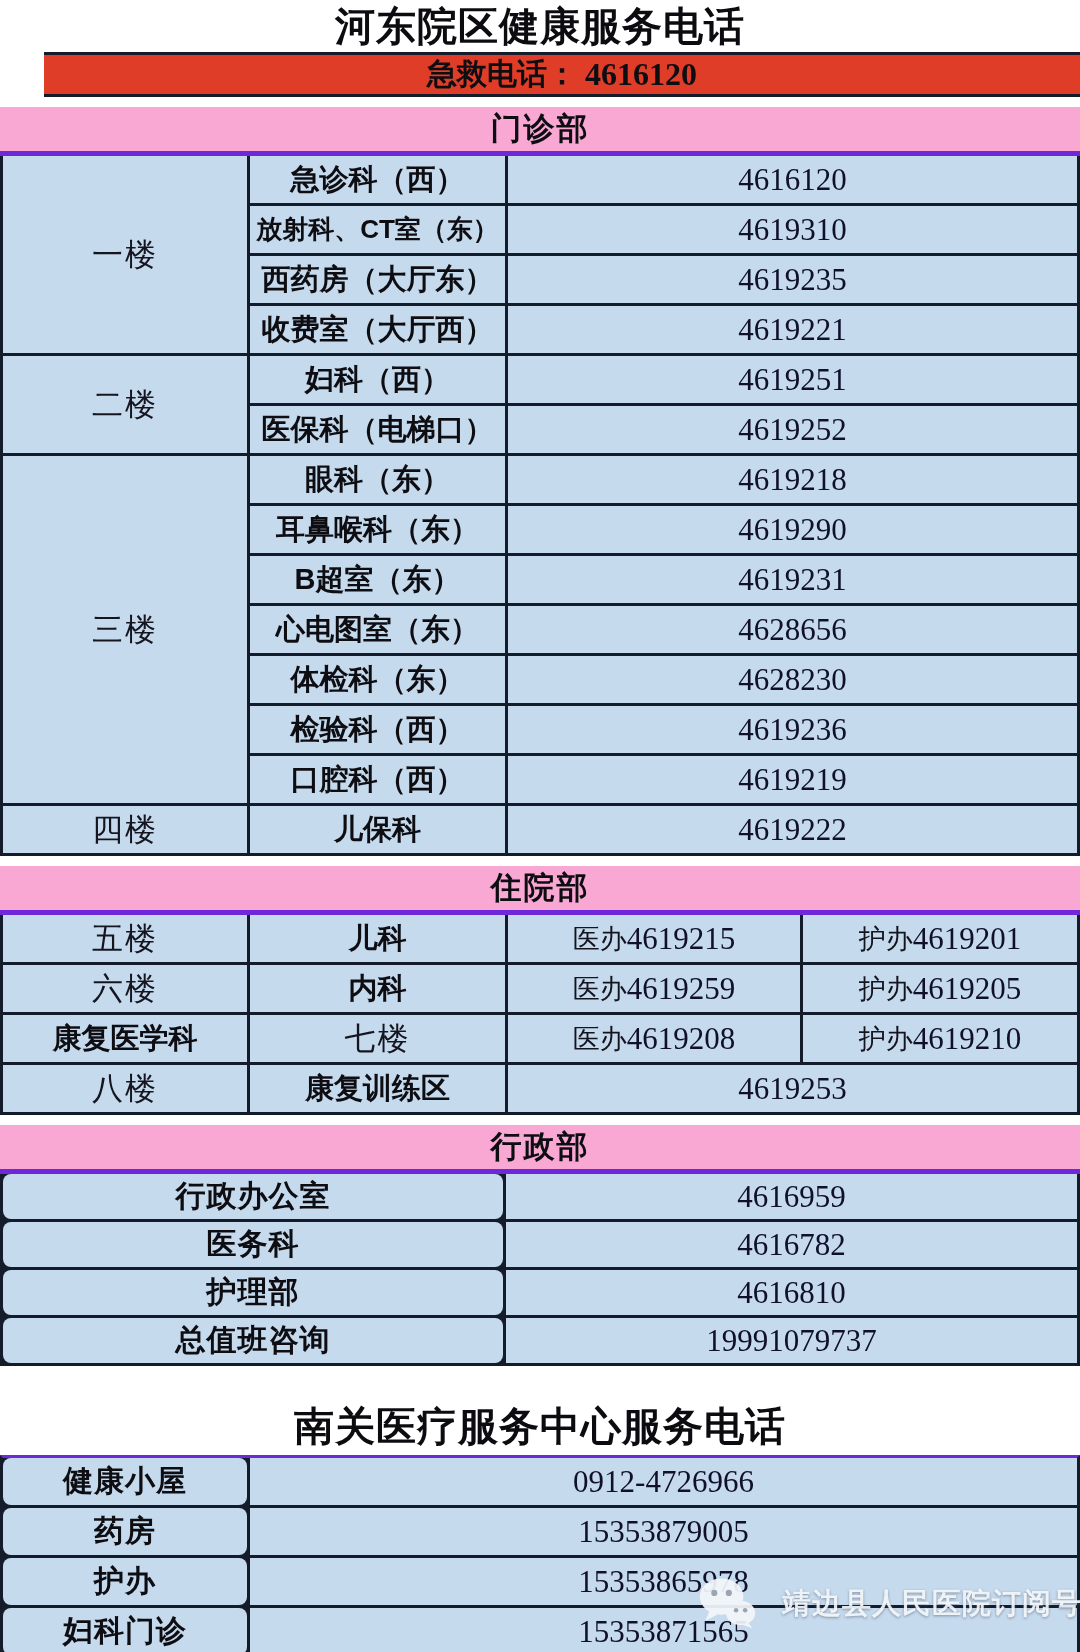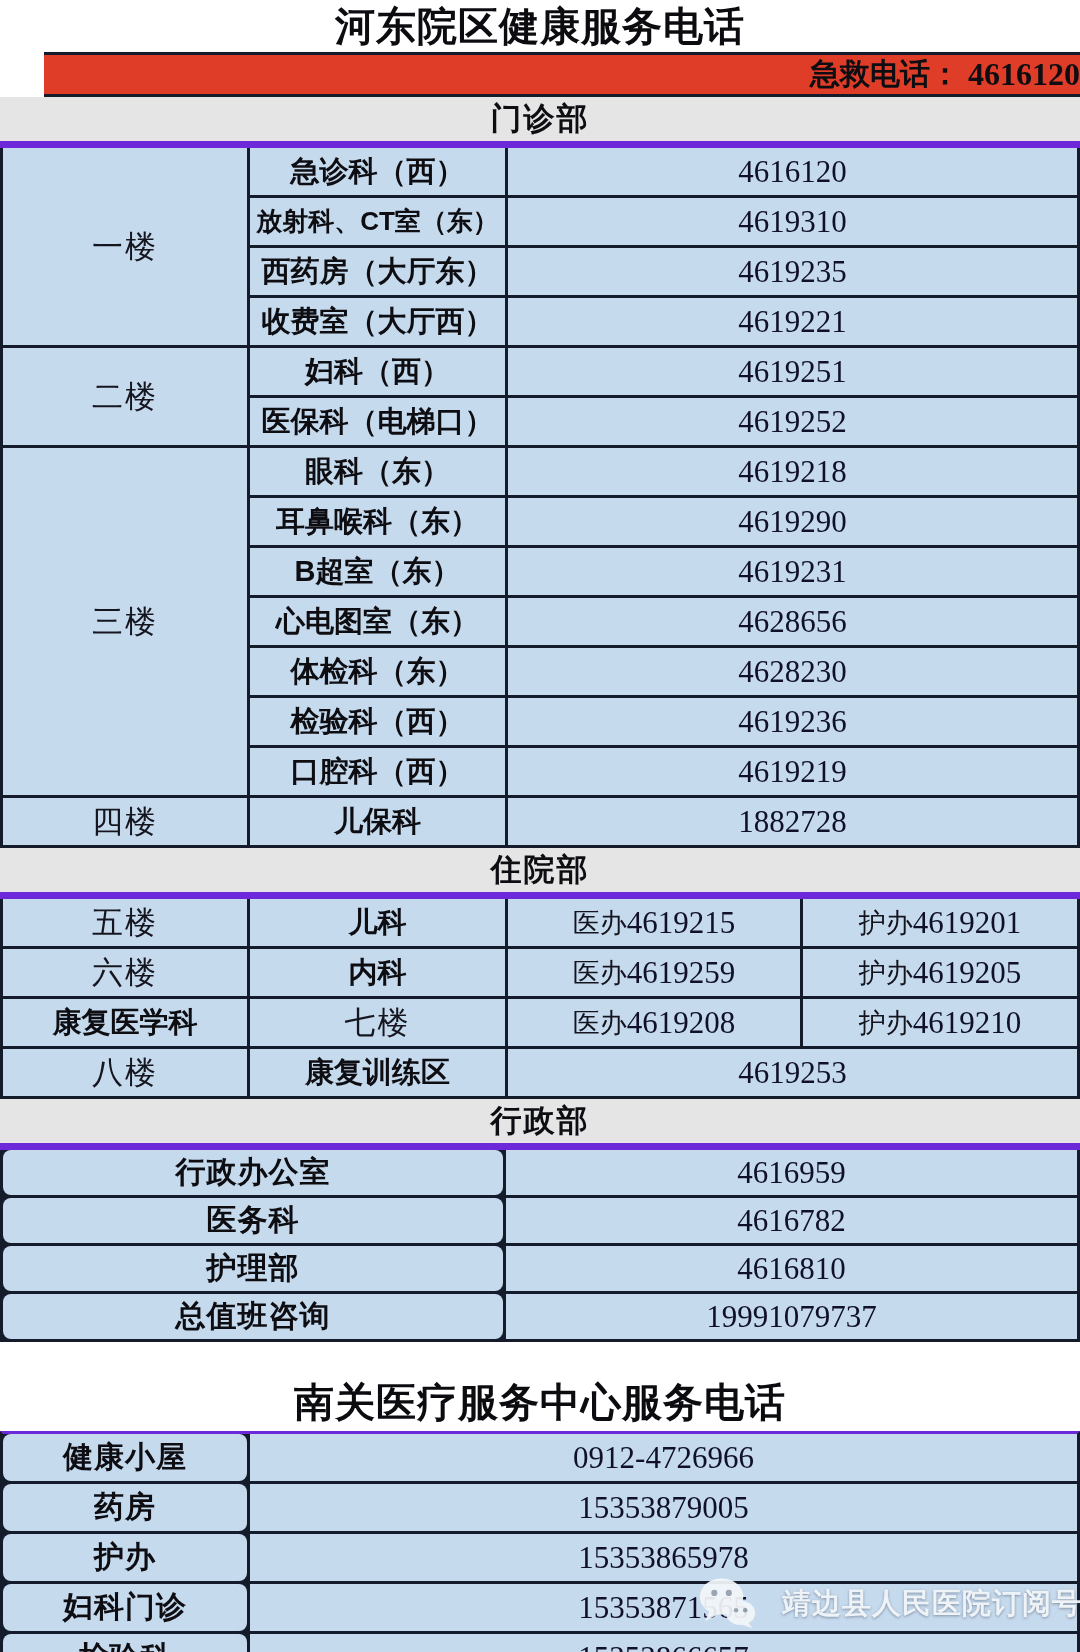--- a/index.html
+++ b/index.html
@@ -14,7 +14,7 @@
   .red-bar {
     height:39px; background:#df3d28;
     border-top:3px solid #141c2c; border-bottom:3px solid #141c2c;
-    display:flex; align-items:center; justify-content:flex-end; gap:8px;margin-left:44px;
+    display:flex; align-items:center; justify-content:center; gap:8px;margin-left:44px;
   }
   .red-bar .lbl { font-size:30px; font-weight:bold; color:#0d0d12; }
   .red-bar .num { font-family:"Liberation Serif", serif; font-size:32px; font-weight:bold; color:#0d0d12; }

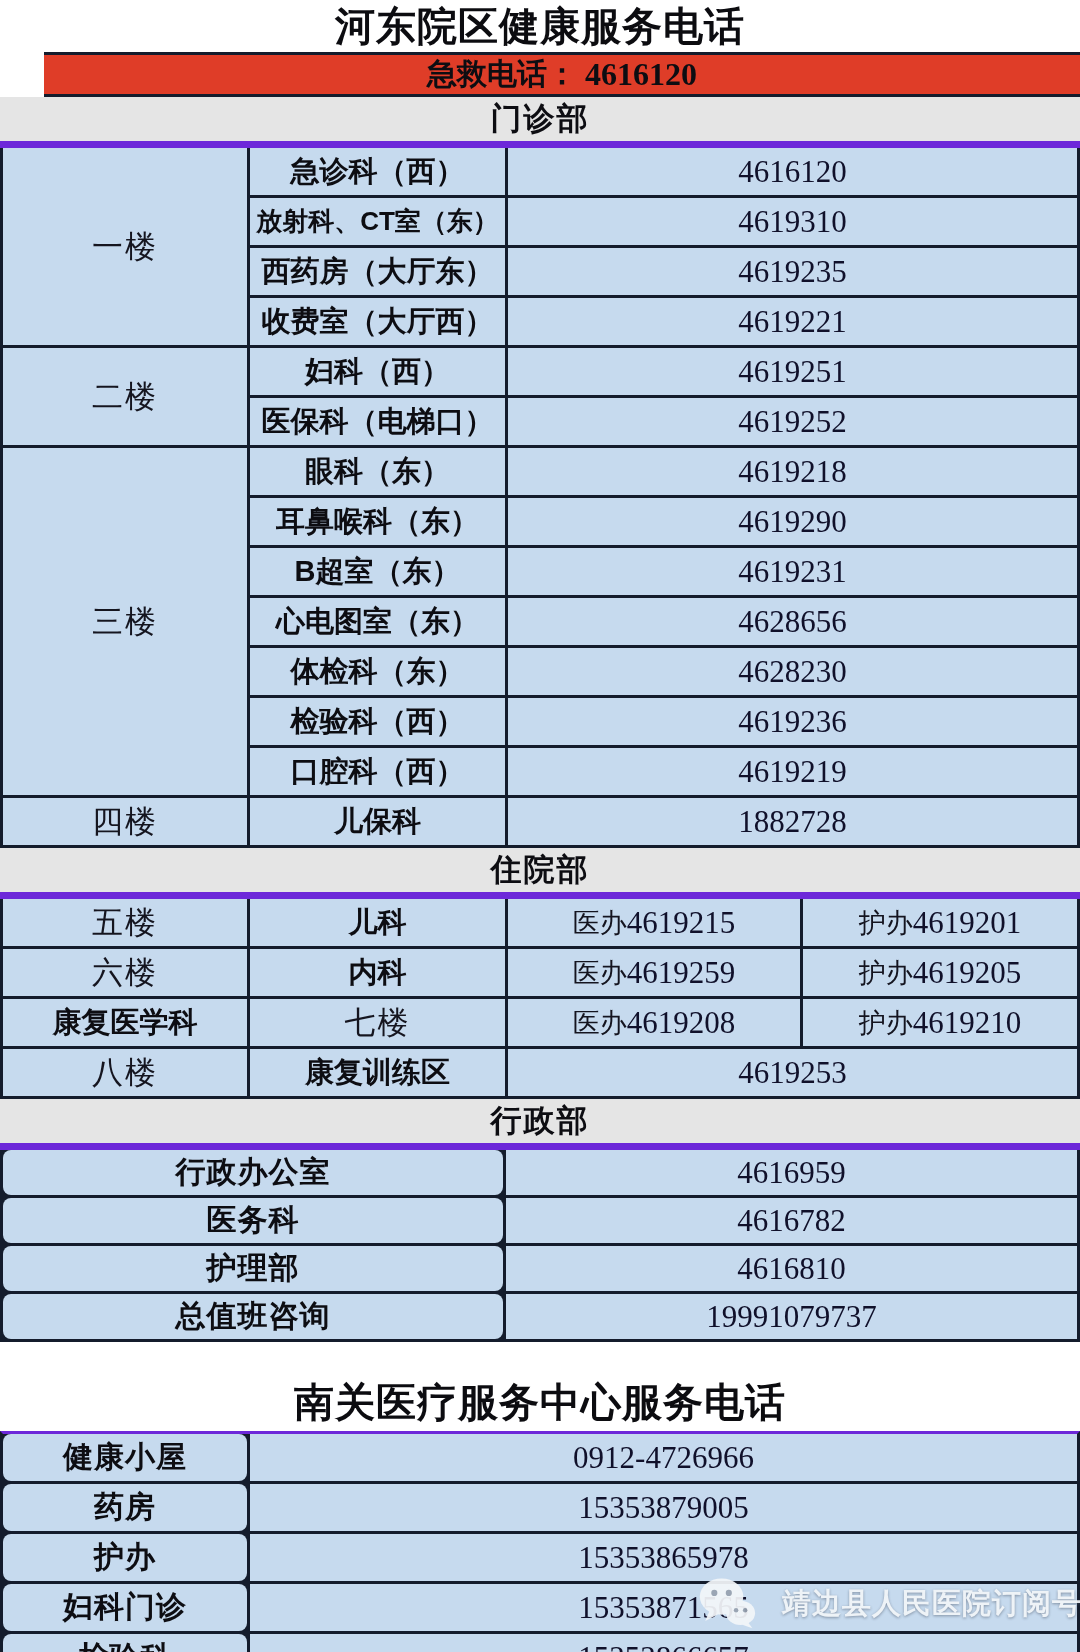--- a/index.html
+++ b/index.html
@@ -19,9 +19,9 @@
   .red-bar .lbl { font-size:30px; font-weight:bold; color:#0d0d12; }
   .red-bar .num { font-family:"Liberation Serif", serif; font-size:32px; font-weight:bold; color:#0d0d12; }
   .blue-bar {
-    height:44px; background:#e5e5e5; border-bottom:7px solid #6d28d9;
+    height:44px; background:#f9a8d4; border-bottom:5px solid #6d28d9;
     display:flex; align-items:center; justify-content:center;
-    font-size:31px; font-weight:bold; color:#0d0d12; letter-spacing:2px;
+    font-size:31px; font-weight:bold; color:#0d0d12; letter-spacing:2px;margin-top:10px;
   }
   .grid {
     display:grid; gap:3px; background:#141c2c;

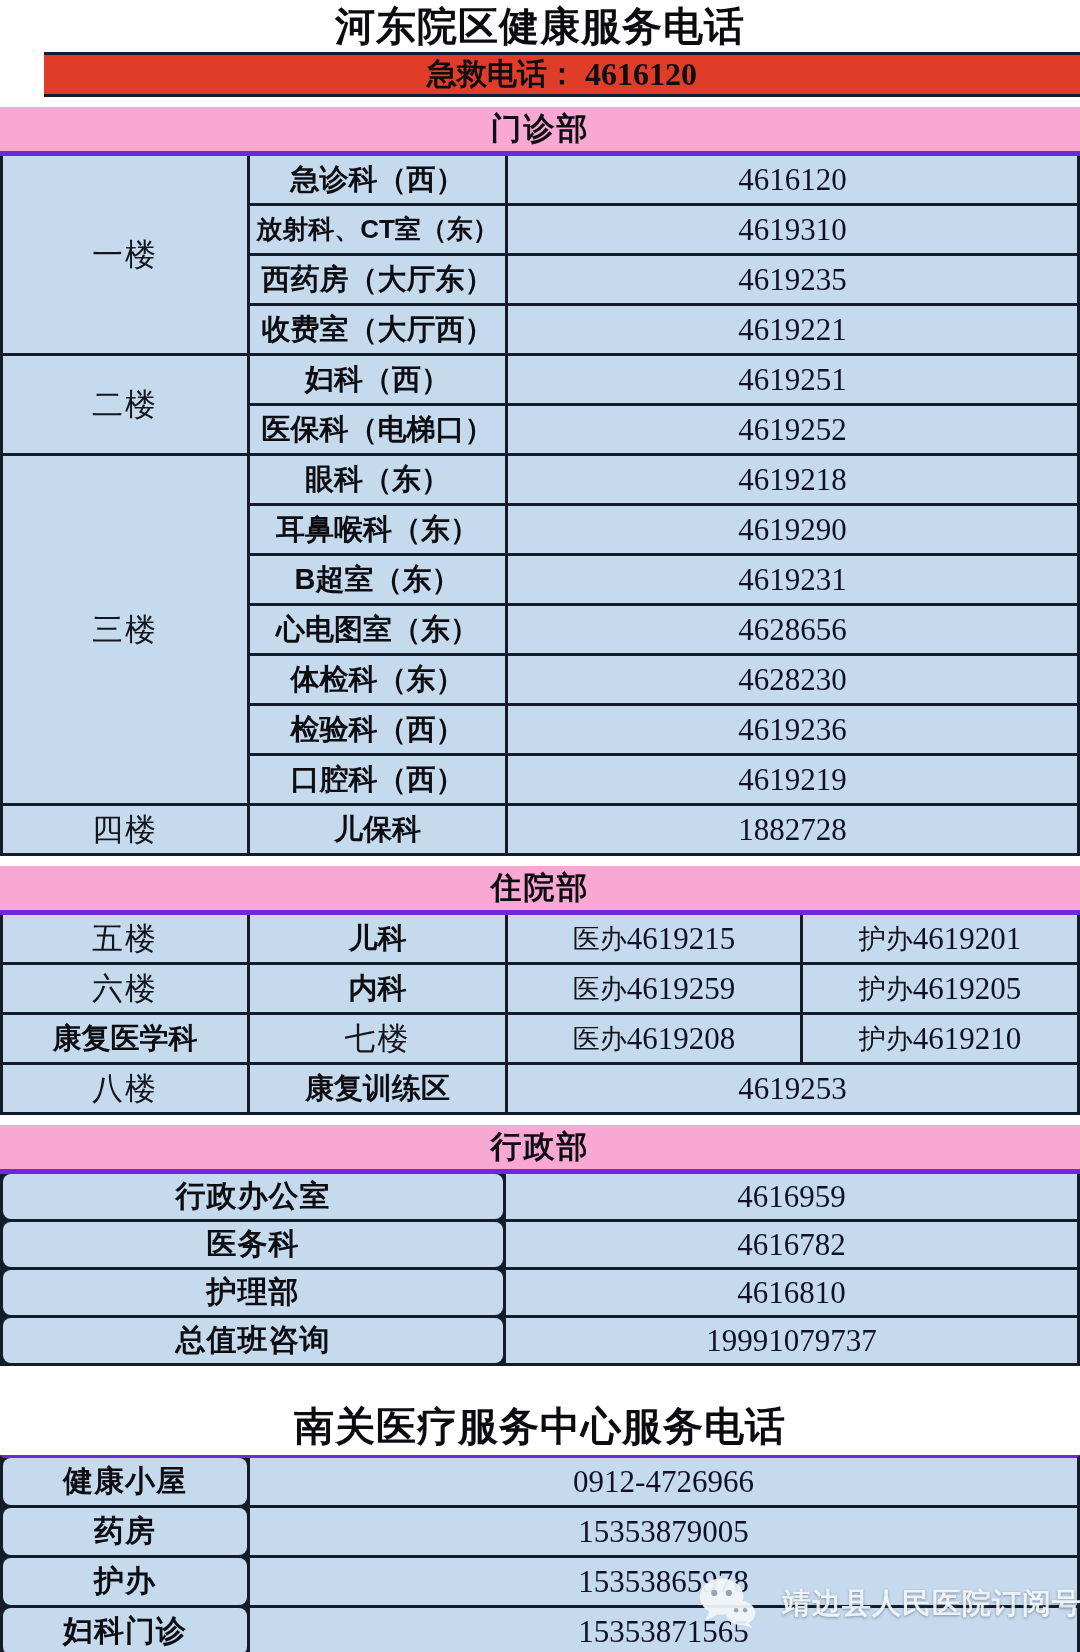--- a/index.html
+++ b/index.html
@@ -98,7 +98,7 @@
   <div class="cell dept" style="grid-column:2;grid-row:13">口腔科（西）</div>
   <div class="cell num" style="grid-column:3;grid-row:13">4619219</div>
   <div class="cell dept" style="grid-column:2;grid-row:14">儿保科</div>
-  <div class="cell num" style="grid-column:3;grid-row:14">1882728</div>
+  <div class="cell num" style="grid-column:3;grid-row:14">4619222</div>
 </div>
 
 <div class="blue-bar">住院部</div>

